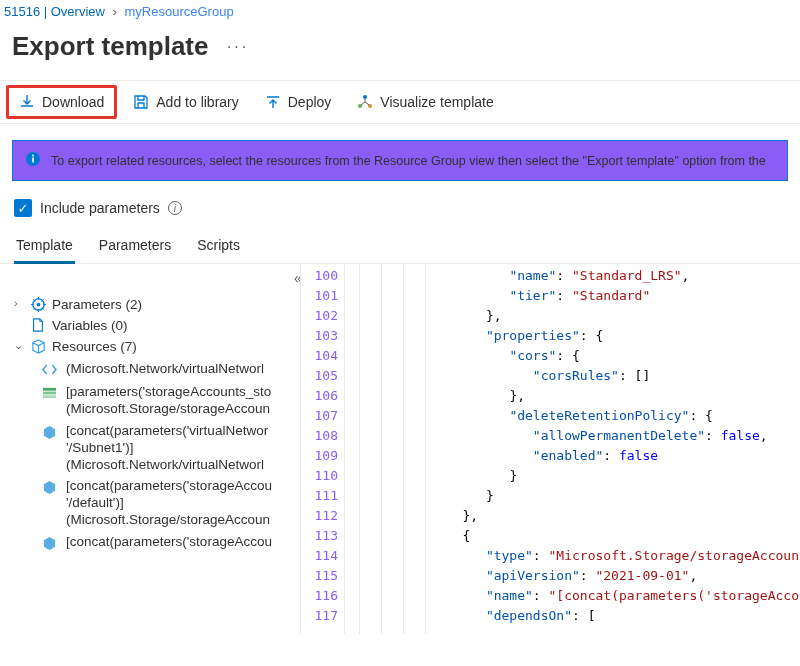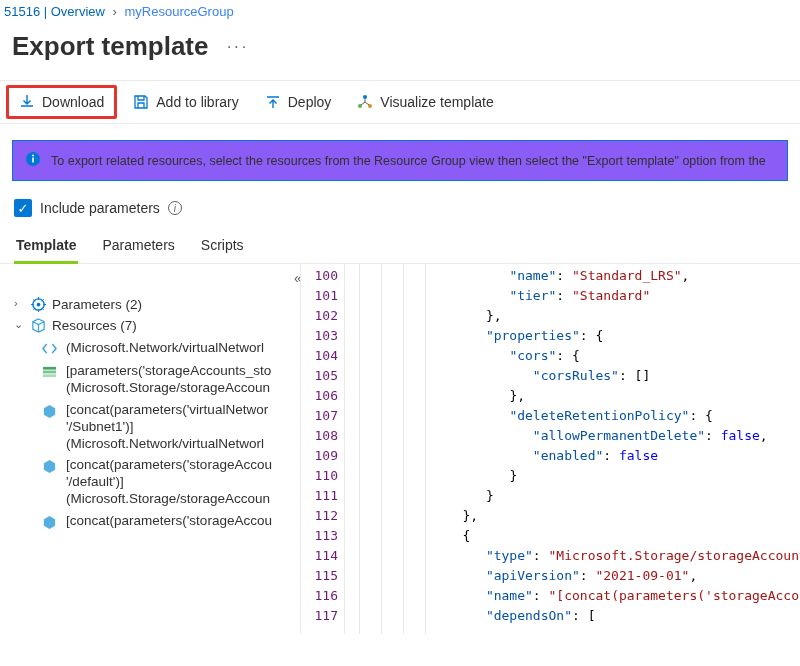--- a/index.html
+++ b/index.html
@@ -117,8 +117,8 @@
     color: #323130;
   }
   .tab.active {
-    font-weight: 700;
-    border-bottom: 3px solid #84cc16;
+    font-weight: 400;
+    border-bottom: 3px solid #0369a1;
     margin-bottom: -1px;
   }
 

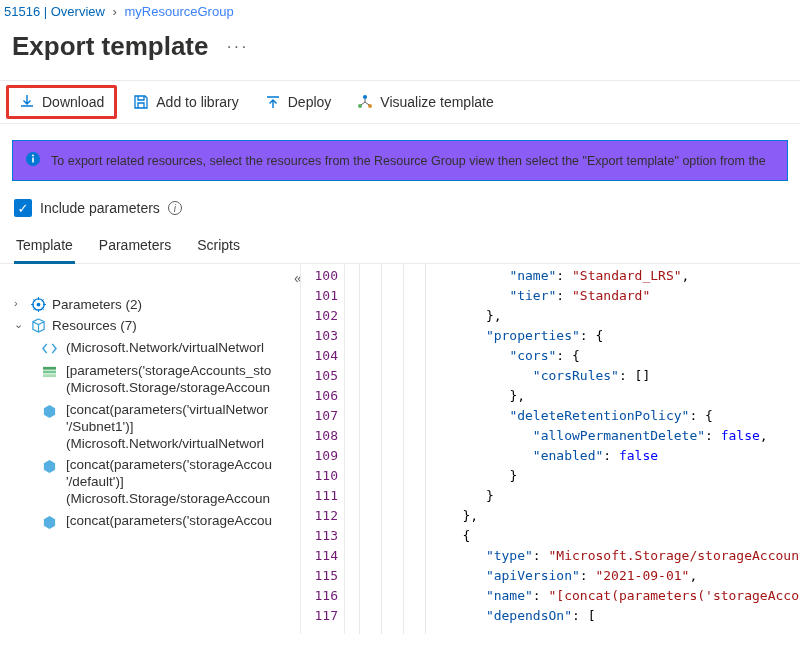--- a/index.html
+++ b/index.html
@@ -181,7 +181,7 @@
     line-height: 20px;
     text-align: right;
     padding-right: 6px;
-    color: #701a75;
+    color: #8b5cf6;
     font-family: Consolas, monospace;
     font-size: 13px;
   }

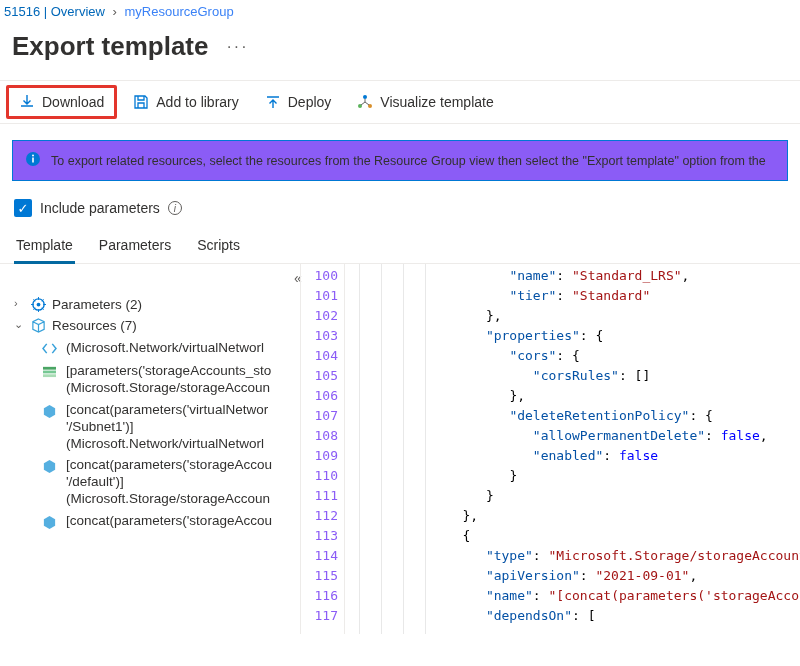--- a/index.html
+++ b/index.html
@@ -297,6 +297,15 @@
       <span>Parameters (2)</span>
     </div>
 
+    <div class="tree-row" style="padding-left:16px;">
+      <span class="tic">
+        <svg width="14" height="14" viewBox="0 0 16 16">
+            <path d="M3 1h7l3 3v11H3z" fill="none" stroke="#0078d4" stroke-width="1.3"></path>
+            <path d="M10 1v3h3" fill="none" stroke="#0078d4"></path>
+          </svg>
+      </span>
+      <span>Variables (0)</span>
+    </div>
 
     <div class="tree-row">
       <span class="chev">⌄</span>

